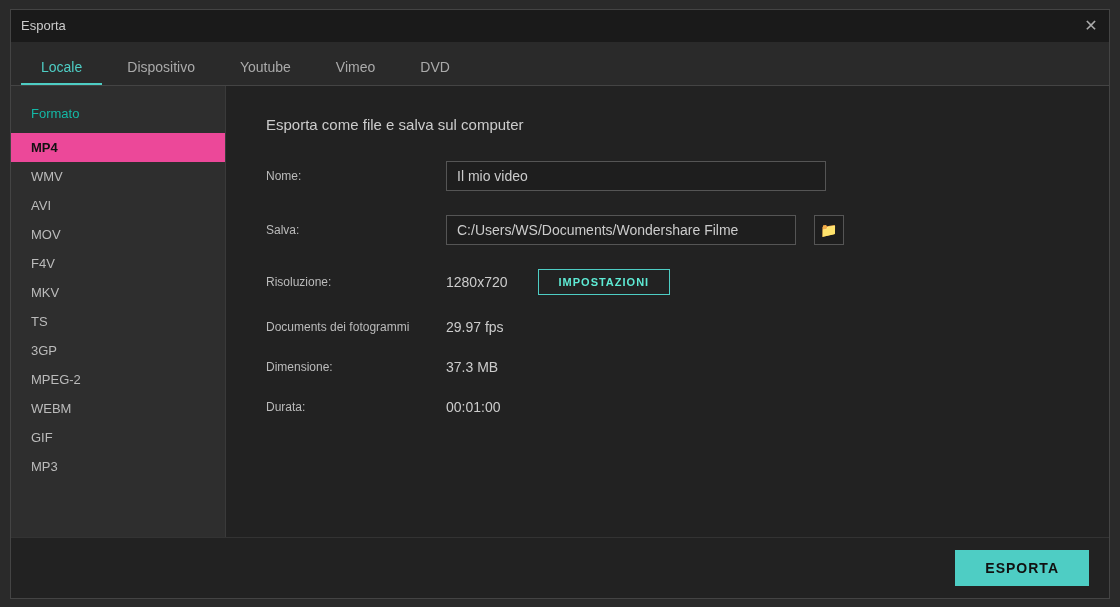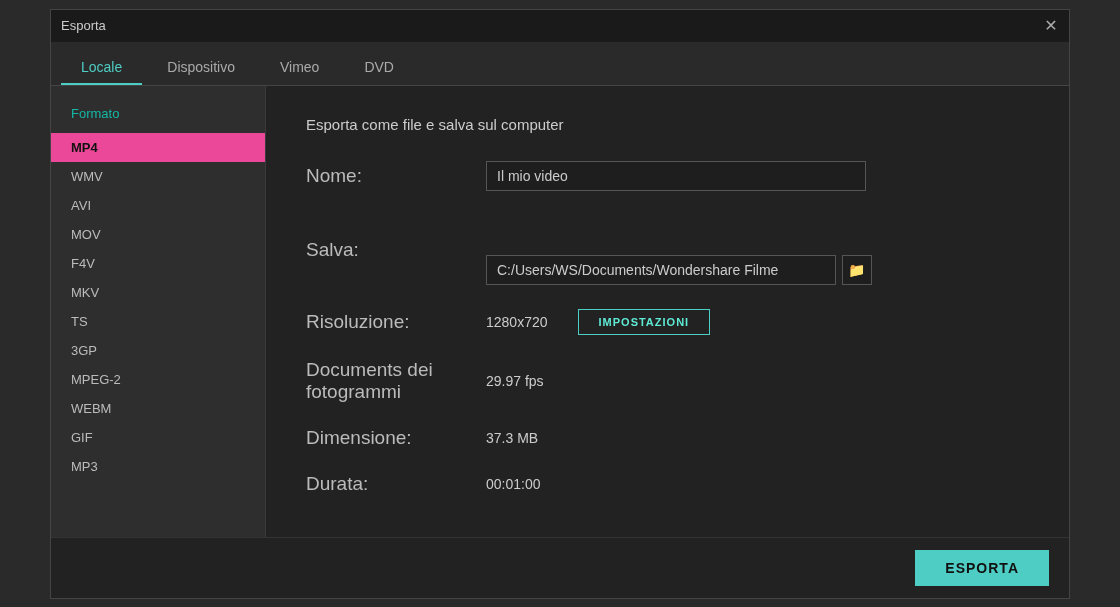--- a/index.html
+++ b/index.html
@@ -18,7 +18,7 @@
     }
 
     .dialog {
-      width: 1020px;
+      width: 1100px;
       height: 590px;
       background: #222222;
       border: 1px solid #444;

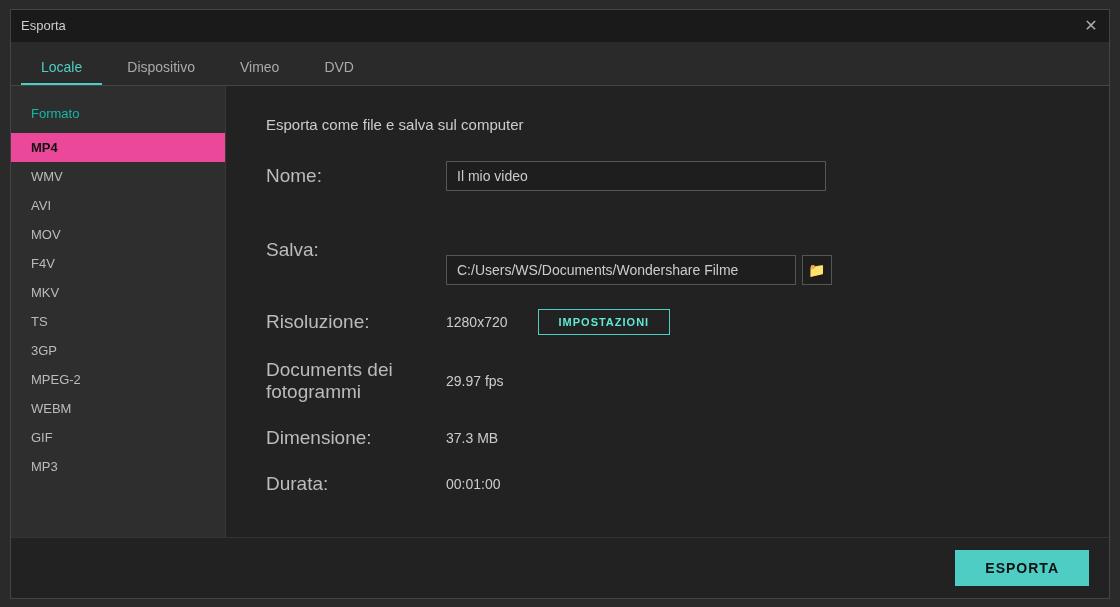--- a/index.html
+++ b/index.html
@@ -234,6 +234,7 @@
   <div class="tab-bar">
     <div class="tab active">Locale</div>
     <div class="tab">Dispositivo</div>
+    <div class="tab">Youtube</div>
     <div class="tab">Vimeo</div>
     <div class="tab">DVD</div>
   </div>

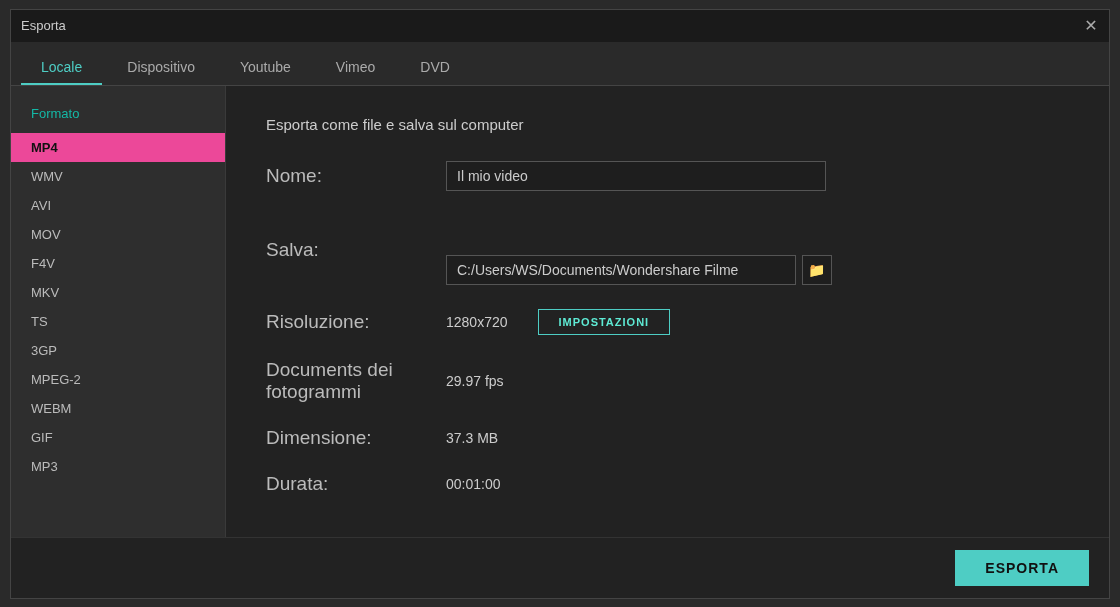--- a/index.html
+++ b/index.html
@@ -135,7 +135,7 @@
     .field-label {
       width: 180px;
       color: #bbb;
-      font-size: 19px;
+      font-size: 12px;
       flex-shrink: 0;
     }
 

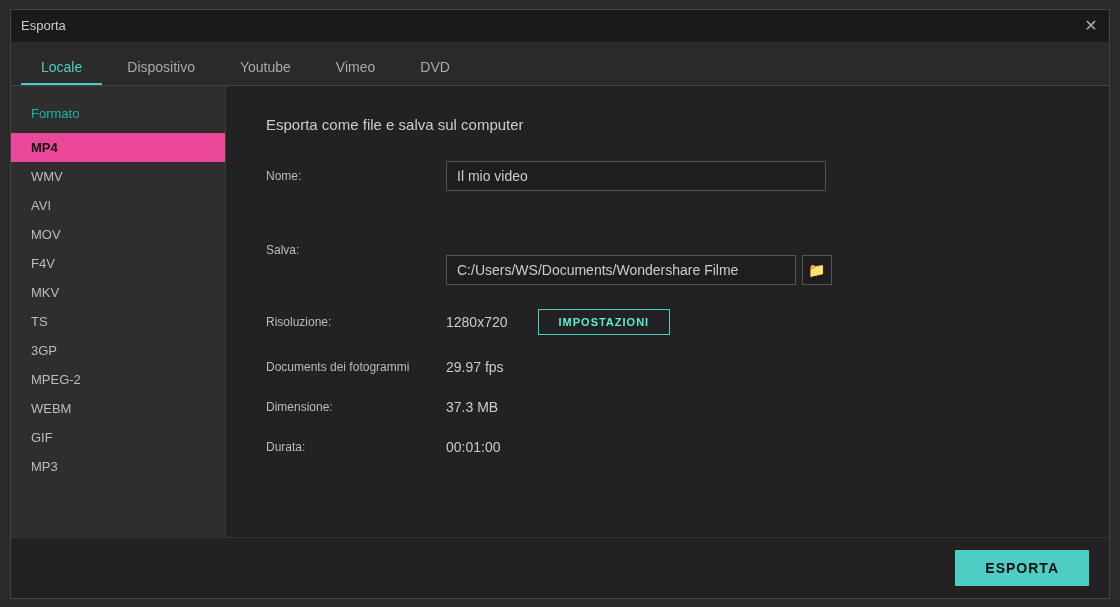--- a/index.html
+++ b/index.html
@@ -157,8 +157,7 @@
     .path-row {
       display: flex;
       align-items: center;
-      gap: 6px;
-      margin-top: 40px;
+      gap: 18px;
     }
 
     .path-input {

